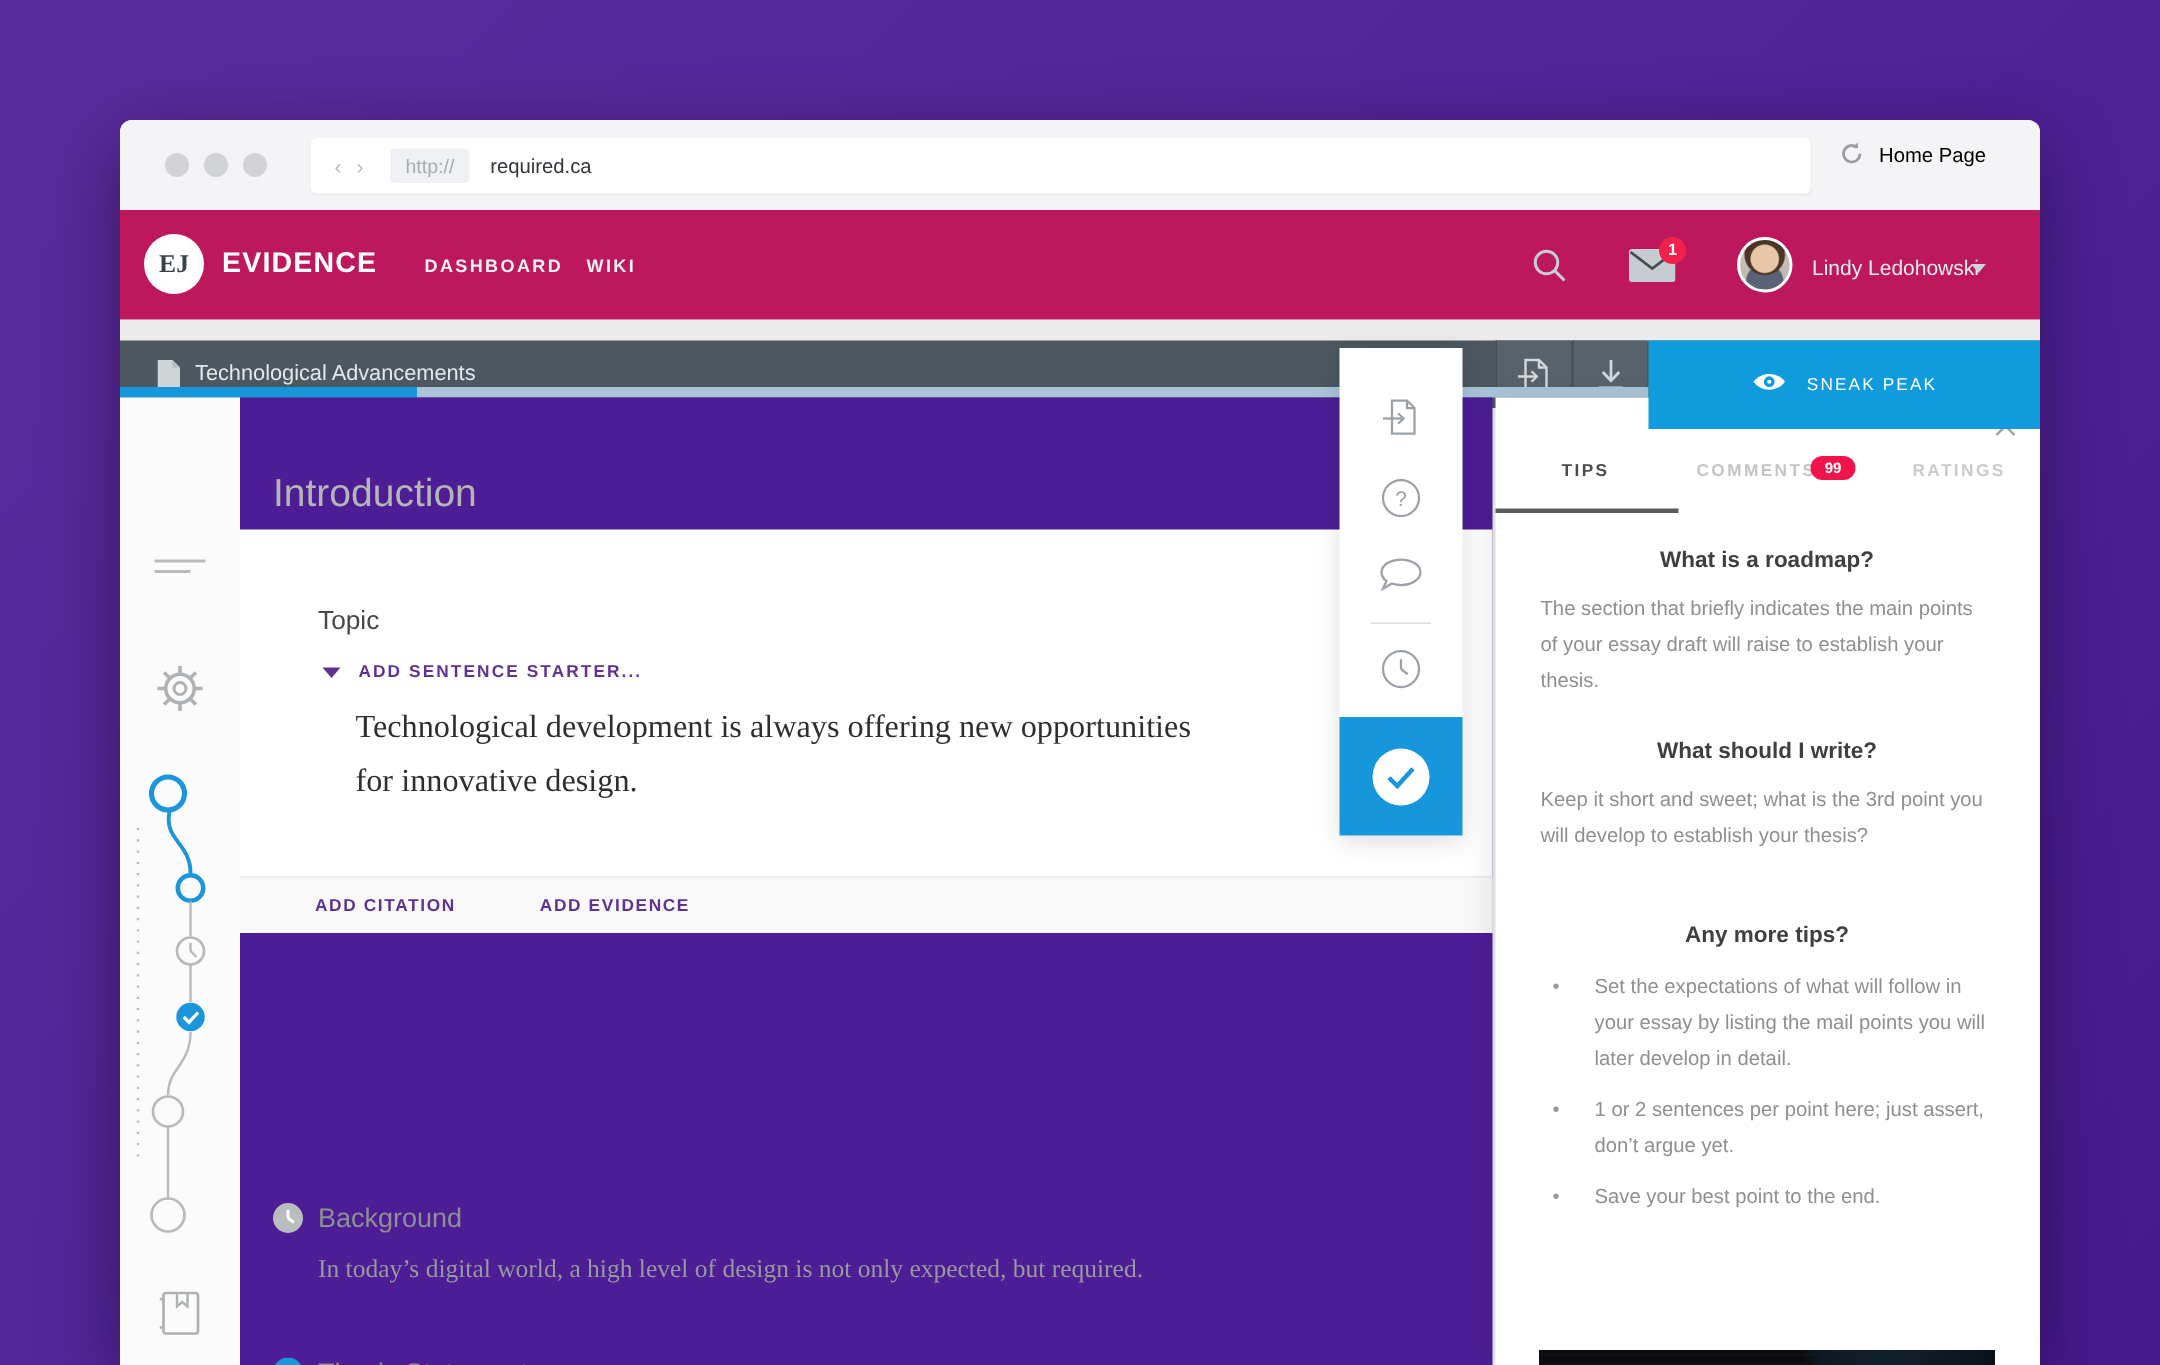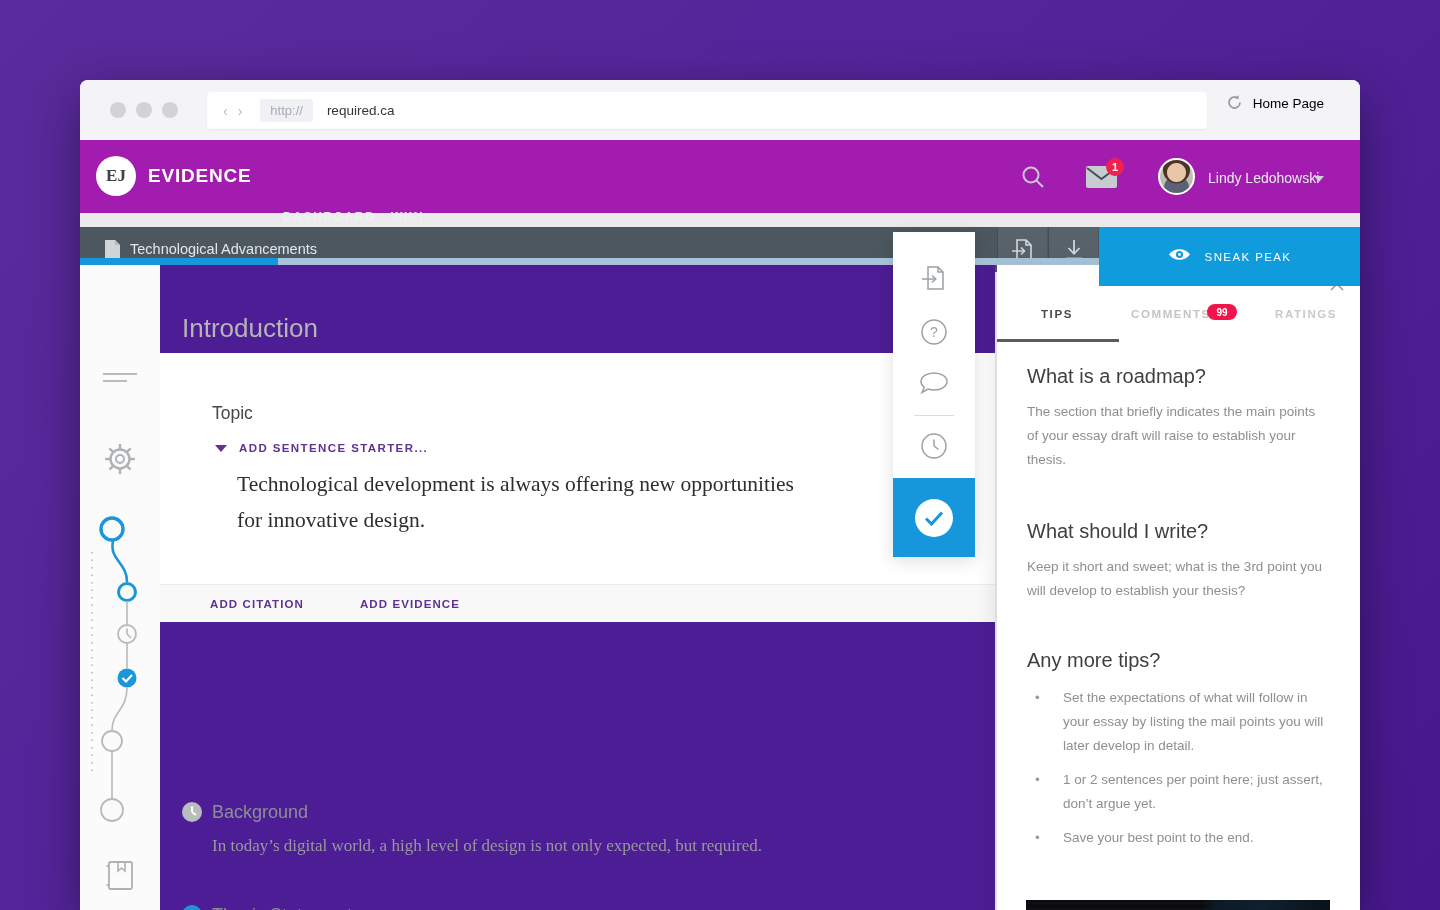--- a/index.html
+++ b/index.html
@@ -31,7 +31,7 @@
   .url-text { margin-left:14px; color:#33353a; font-size:13.5px; }
   .home { position:absolute; right:36px; top:0; height:47px; display:flex; align-items:center; gap:10px; color:#000000; font-size:13.5px; }
   
-  .navbar { position:absolute; left:0; top:60px; width:1280px; height:73px; background:#a21caf; }
+  .navbar { position:absolute; left:0; top:60px; width:1280px; height:73px; background:#be185d; }
   .logo-circle {
     position:absolute; left:16px; top:16px; width:40px; height:40px; border-radius:50%;
     background:#fff; display:flex; align-items:center; justify-content:center;

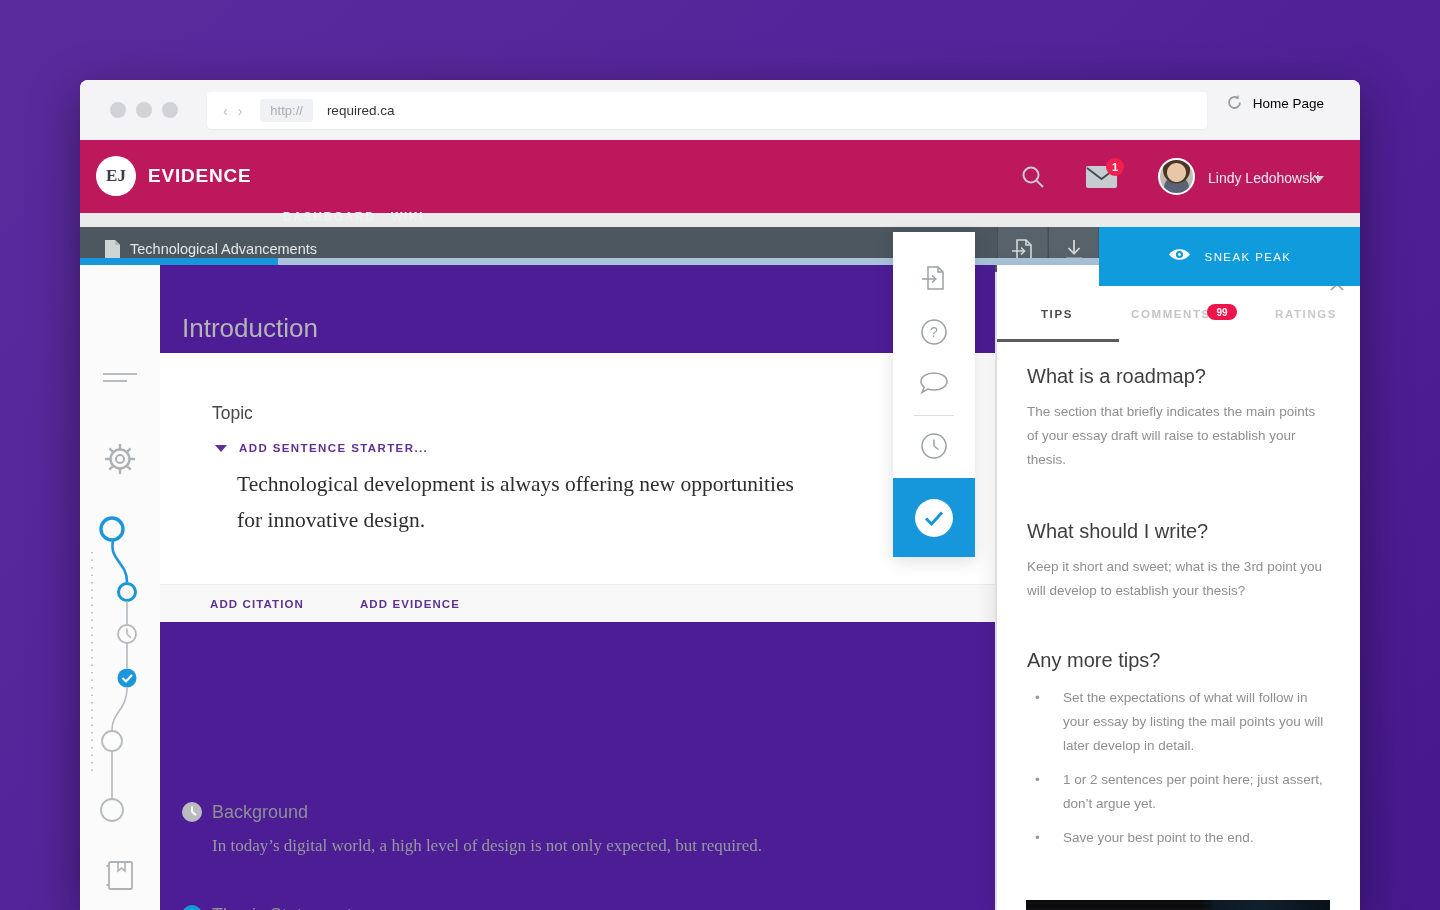--- a/index.html
+++ b/index.html
@@ -38,7 +38,7 @@
     font-family:"Liberation Serif", serif; font-size:17px; font-weight:bold; color:#39424a; letter-spacing:0;
   }
   .brand { position:absolute; left:68px; top:25px; color:#fff; font-size:19px; font-weight:bold; letter-spacing:.8px; }
-  .nav-item { position:absolute; top:30px; color:#eef1f2; font-size:12px; font-weight:bold; letter-spacing:1.6px;margin-top:40px; }
+  .nav-item { position:absolute; top:30px; color:#eef1f2; font-size:12px; font-weight:bold; letter-spacing:1.6px; }
   .mail-wrap { position:absolute; left:1006px; top:26px; }
   .mail-badge {
     position:absolute; left:20px; top:-8px; min-width:18px; height:18px; border-radius:9px;

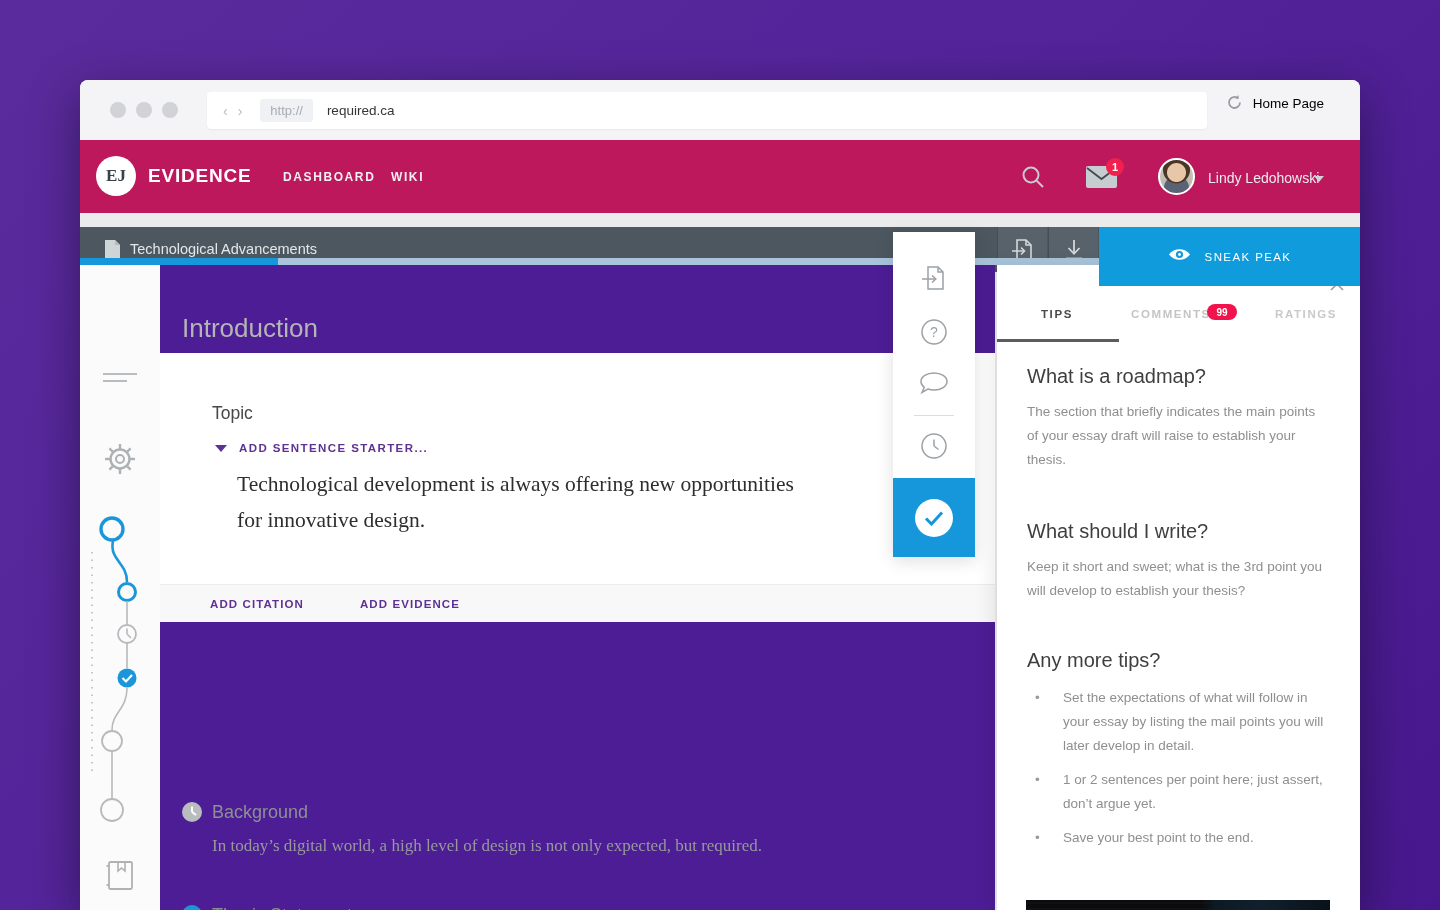--- a/index.html
+++ b/index.html
@@ -125,7 +125,7 @@
     background:#f1134b; color:#fff; font-size:10px; font-weight:bold;
     display:flex; align-items:center; justify-content:center; padding:0 7px;
   }
-  .tip-q { color:#3f3f3f; font-size:20px; font-weight:normal; }
+  .tip-q { color:#3f3f3f; font-size:15px; font-weight:bold;text-align:center; }
   .tip-a { color:#8f8f8f; font-size:13.5px; line-height:24px; }
   .tips-body { position:absolute; left:30px; top:100px; width:302px; }
   .tip-block-2 { margin-top:48px; }

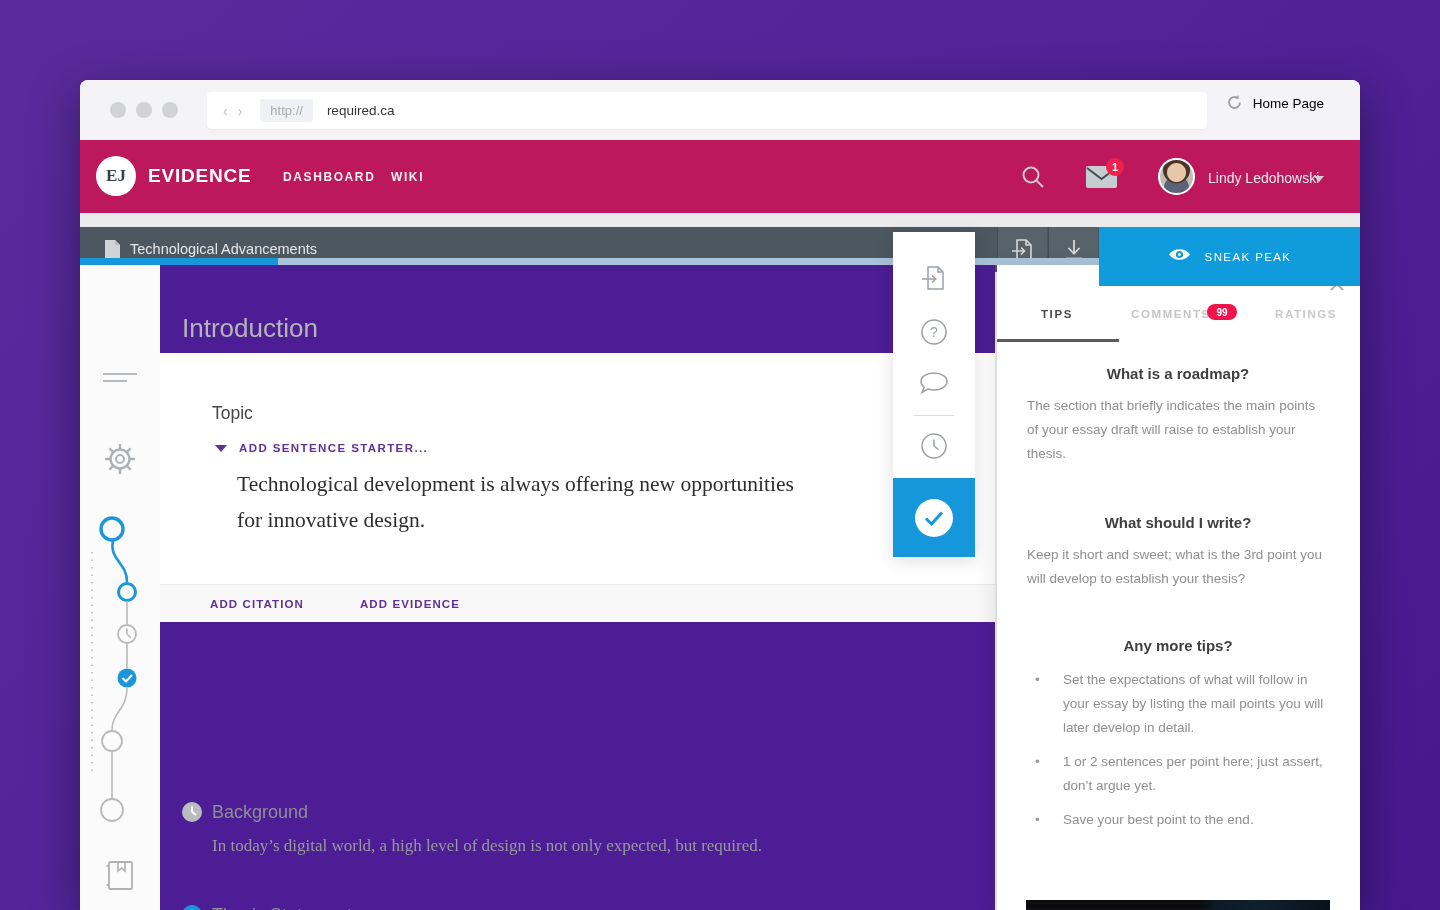--- a/index.html
+++ b/index.html
@@ -128,7 +128,7 @@
   .tip-q { color:#3f3f3f; font-size:15px; font-weight:bold;text-align:center; }
   .tip-a { color:#8f8f8f; font-size:13.5px; line-height:24px; }
   .tips-body { position:absolute; left:30px; top:100px; width:302px; }
-  .tip-block-2 { margin-top:48px; }
+  .tip-block-2 { margin-top:26px; }
   .tip-block-3 { margin-top:46px; }
   .tip-q { margin-bottom:12px; }
   ul.tip-list { list-style:none; margin-top:14px; }

